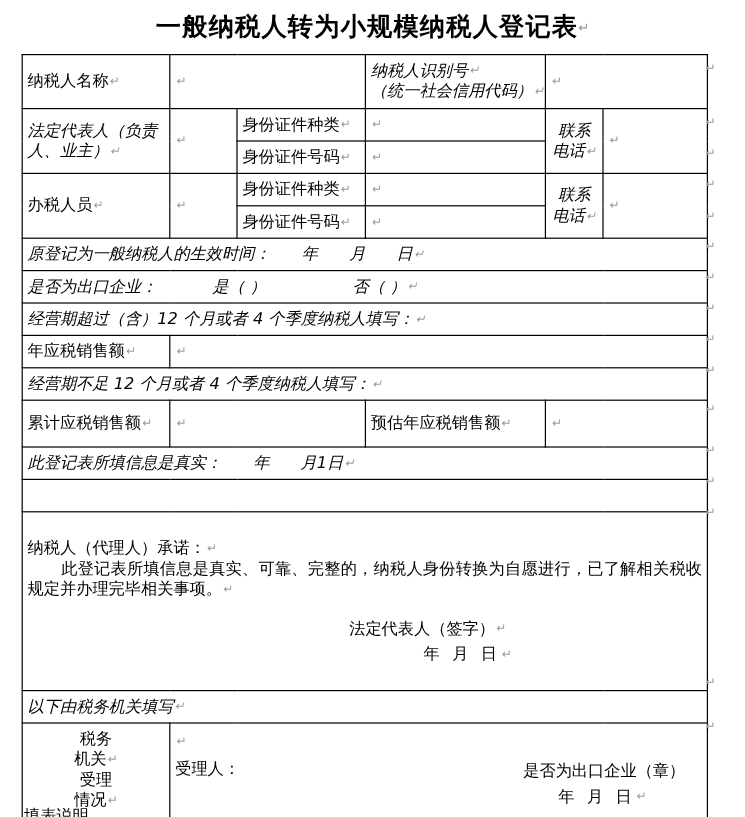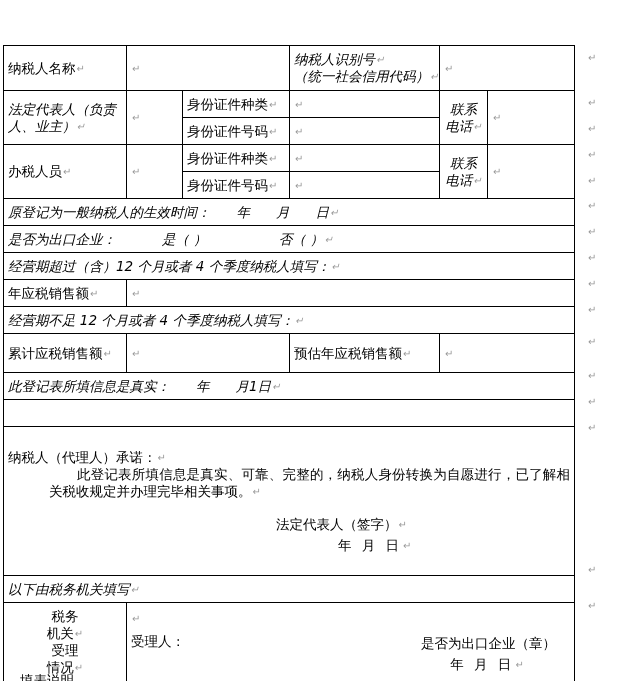--- a/index.html
+++ b/index.html
@@ -153,6 +153,7 @@
 
 <div class="page">
 
+  <div class="doc-title"><span>一般纳税人转为小规模纳税人登记表</span><span class="pilcrow">↵</span></div>
 
   <table class="form">
     <colgroup>

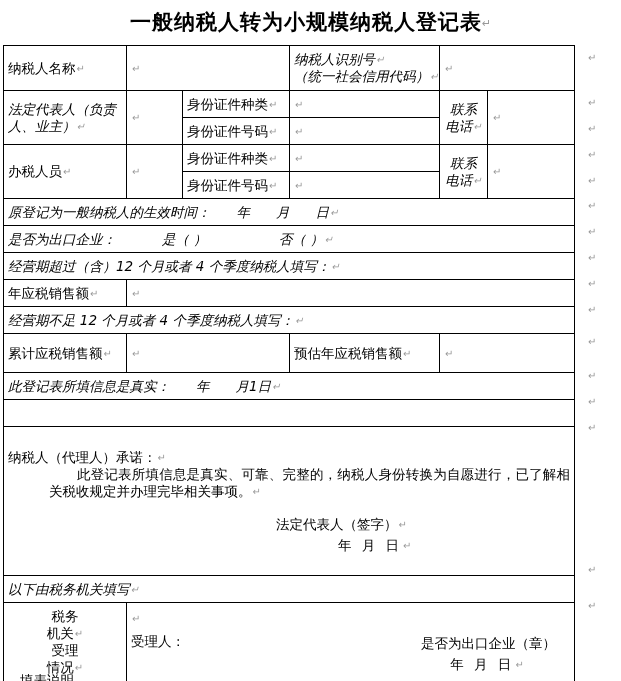--- a/index.html
+++ b/index.html
@@ -44,7 +44,7 @@
 
   table.form {
     position: absolute;
-    left: 3px;
+    left: 18px;
     top: 45px;
     width: 571px;
     border-collapse: collapse;

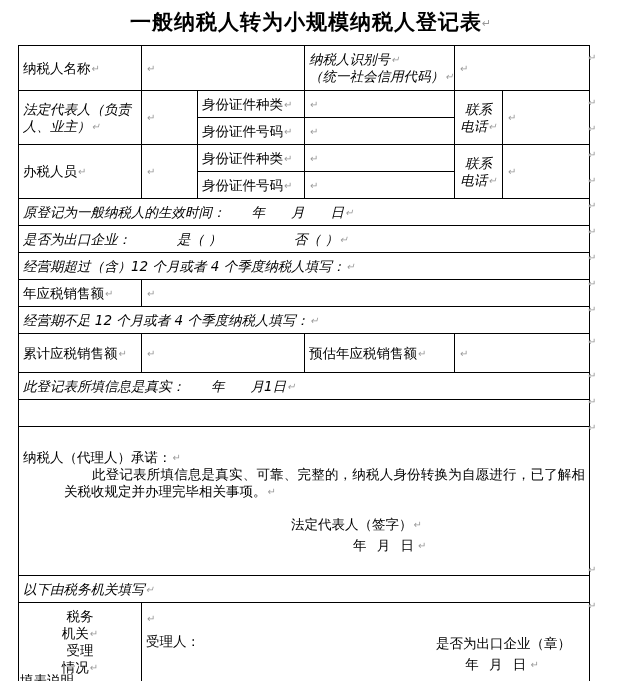--- a/index.html
+++ b/index.html
@@ -106,7 +106,6 @@
   .declare-cell .body {
     text-indent: 28px;
     text-align: justify;
-    margin-left: 41px;
   }
   .declare-cell .sig {
     margin-top: 16px;

